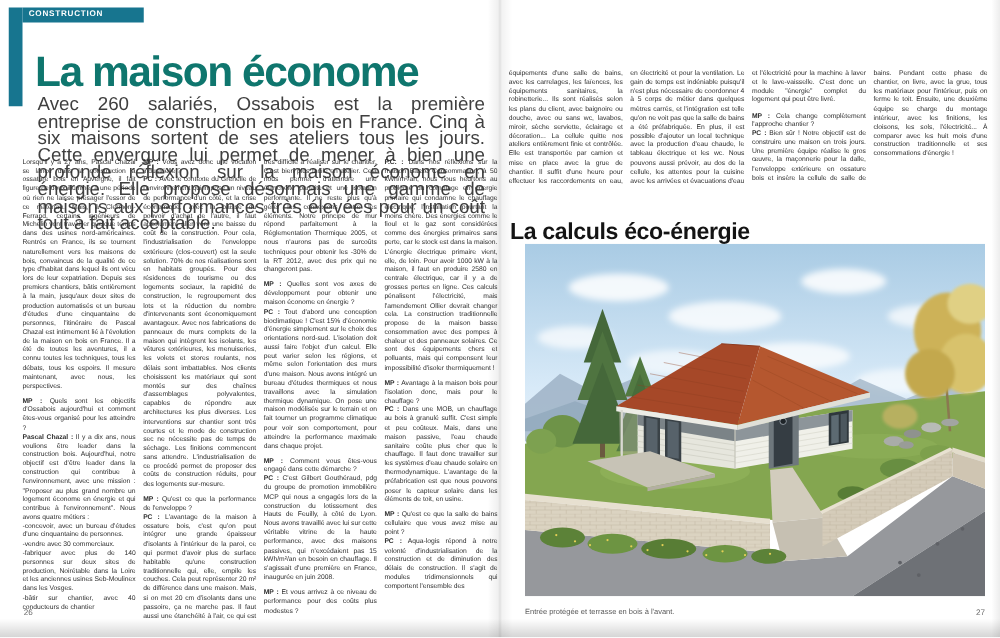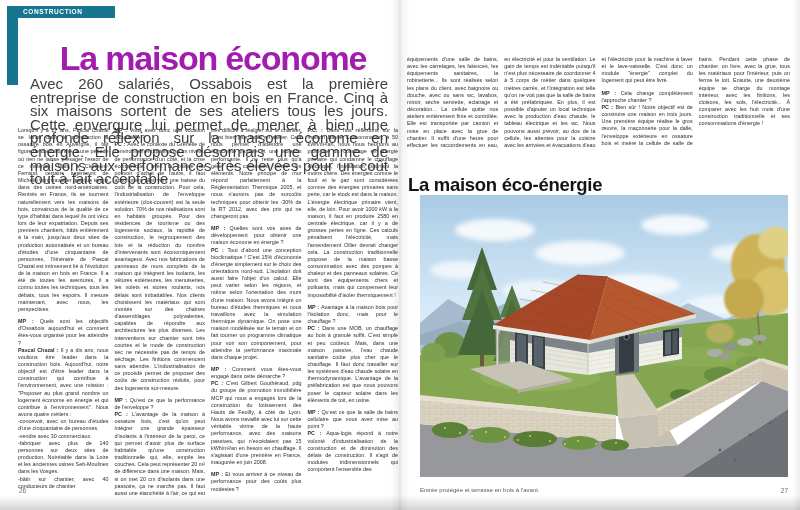--- a/index.html
+++ b/index.html
@@ -12,7 +12,7 @@
        color:#ffffff;font-size:6.5px;font-weight:bold;letter-spacing:.6px;line-height:12px;
        padding-left:5px;box-sizing:border-box;}
   .article-title{position:absolute;left:28px;top:18px;width:370px;font-size:34px;font-weight:bold;
-       color:#a21caf;letter-spacing:-1.2px;line-height:1.05;text-align:center;}
+       color:#0f766e;letter-spacing:-1.2px;line-height:1.05;}
   .article-intro{position:absolute;left:30px;top:62px;width:358px;font-size:15px;line-height:13.6px;
        color:#3f3f3f;text-align:justify;}
 

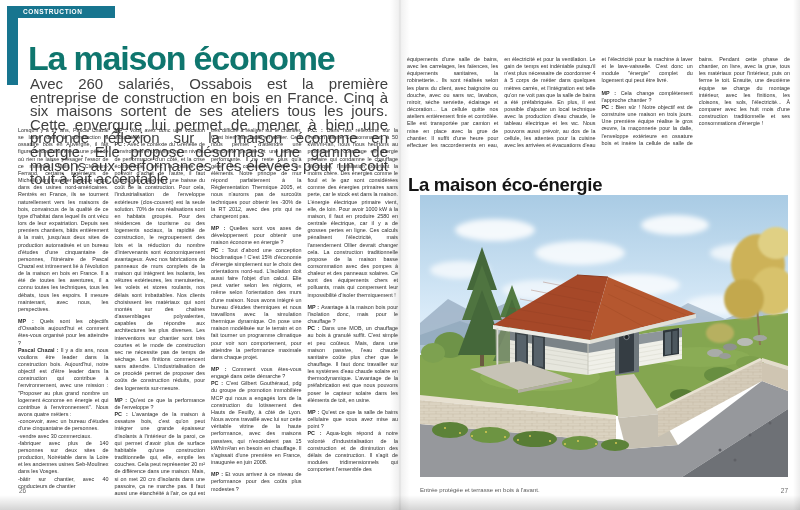--- a/index.html
+++ b/index.html
@@ -84,7 +84,7 @@
       <p><b>PC : </b>Bien sûr ! Notre objectif est de construire une maison en trois jours. Une première équipe réalise le gros œuvre, la maçonnerie pour la dalle, l'enveloppe extérieure en ossature bois et insère la cellule de salle de bains. Pendant cette phase de chantier, on livre, avec la grue, tous les matériaux pour l'intérieur, puis on ferme le toit. Ensuite, une deuxième équipe se charge du montage intérieur, avec les finitions, les cloisons, les sols, l'électricité... À comparer avec les huit mois d'une construction traditionnelle et ses consommations d'énergie !</p>
     </div>
 
-  <h2 class="eco-headline">La maison éco-énergie</h2>
+  <h2 class="eco-headline">La calculs éco-énergie</h2>
 
   <div class="house-figure">
     <svg viewBox="0 0 368 282" xmlns="http://www.w3.org/2000/svg">

